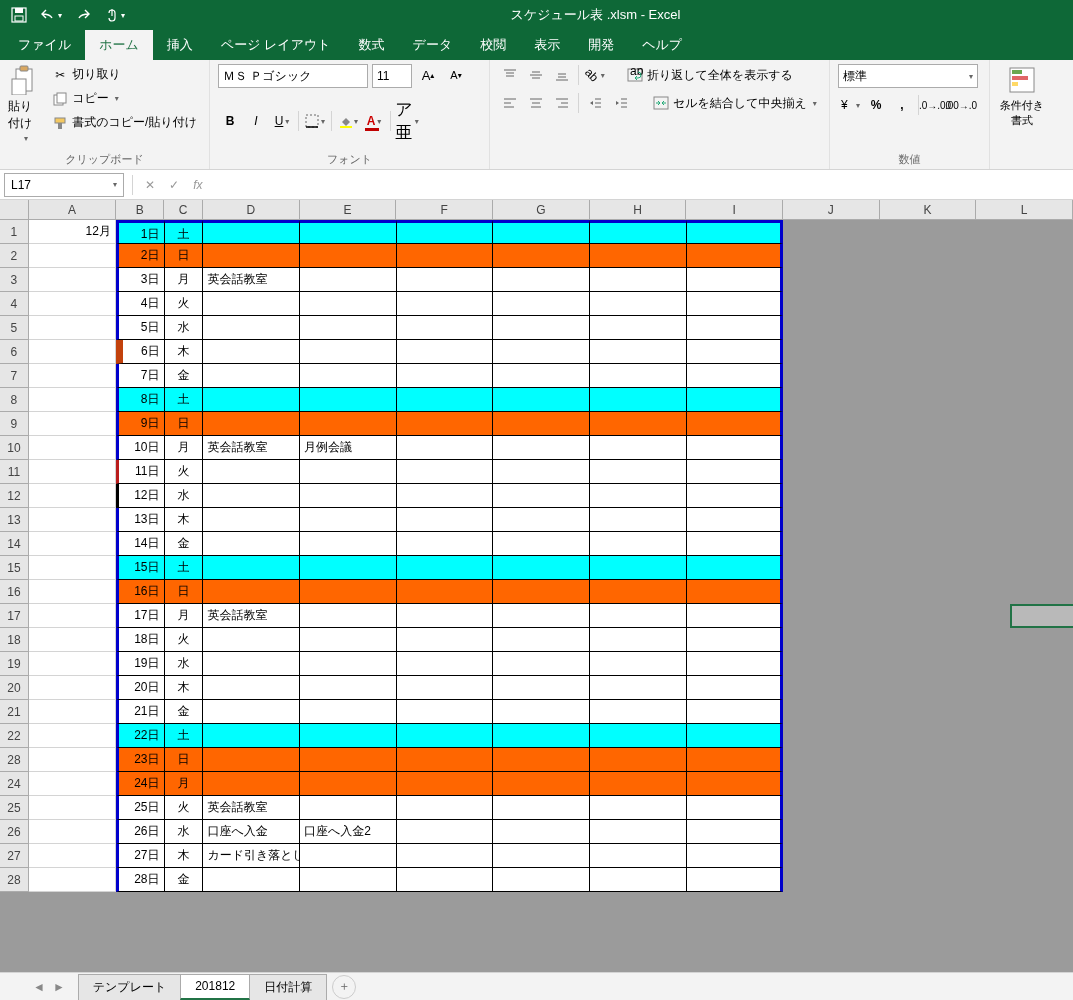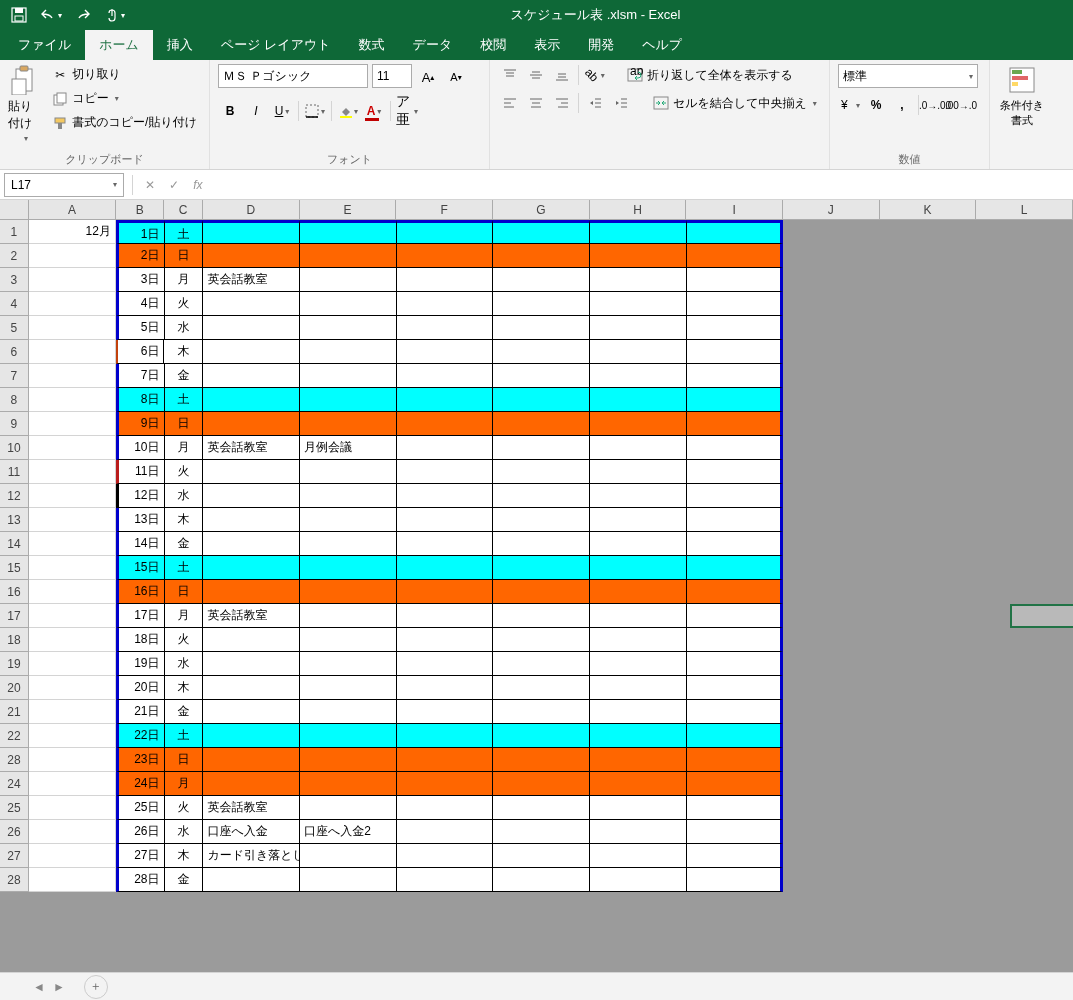--- a/index.html
+++ b/index.html
@@ -20,7 +20,7 @@
 .stack{display:flex;flex-direction:column;gap:3px}
 .small-btn{display:flex;align-items:center;gap:4px;padding:2px 4px;cursor:pointer;font-size:12px;white-space:nowrap}
 .icon-box{width:16px;height:16px;display:inline-flex;align-items:center;justify-content:center}
-.font-row{display:flex;align-items:flex-end;gap:4px;margin-bottom:12px}
+.font-row{display:flex;align-items:flex-start;gap:4px;margin-bottom:22px}
 .font-name{width:150px;height:24px;border:1px solid #ababab;background:#fff;padding:0 4px;font-size:12px}
 .font-size{width:40px;height:24px;border:1px solid #ababab;background:#fff;padding:0 4px;text-align:left}
 .btn-row{display:flex;gap:2px;align-items:center}

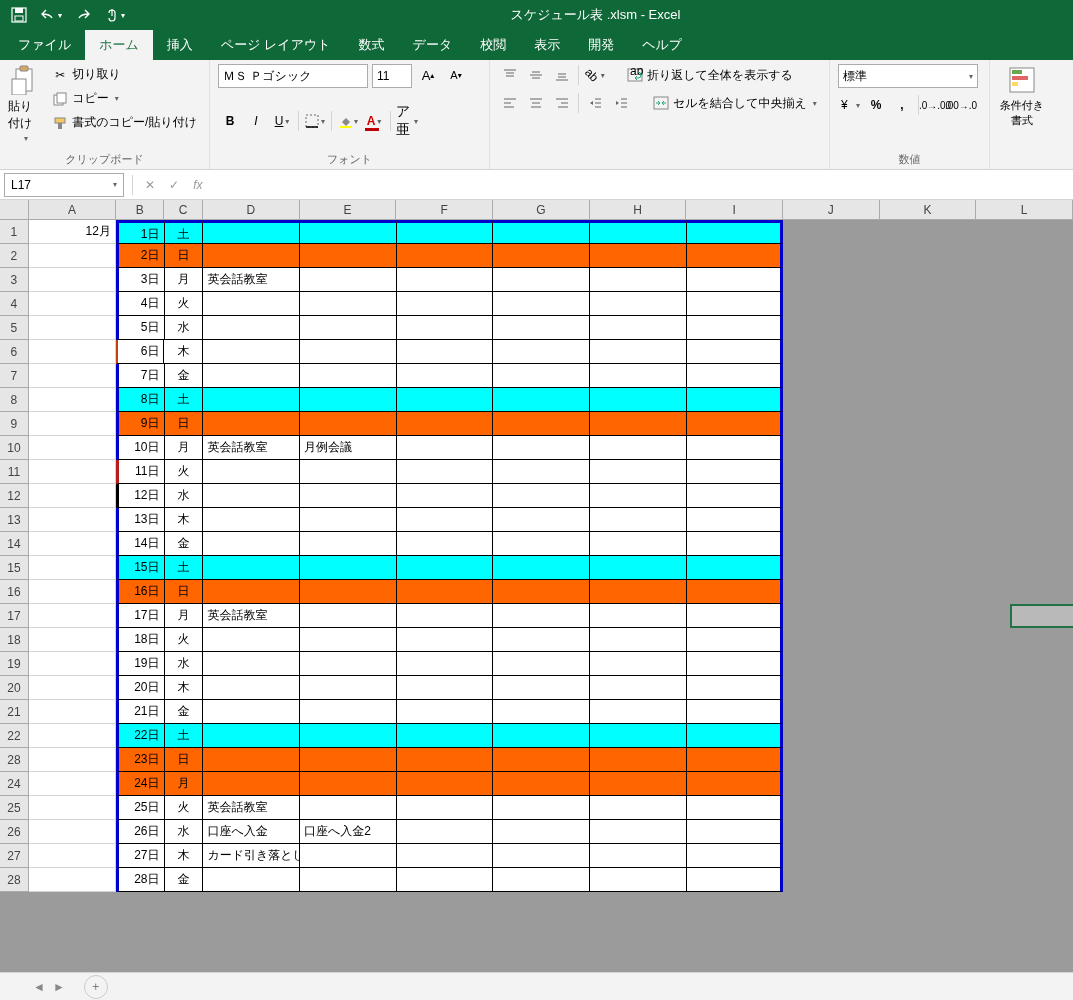--- a/index.html
+++ b/index.html
@@ -190,7 +190,7 @@
           </div>
         <div class="sep"></div>
         <div class="fmt-btn">
-            <span style="font-size:14px">ア亜</span>
+            <span style="font-size:17px">ア亜</span>
             <span class="dropdown-arrow">▾</span>
           </div>
       </div>

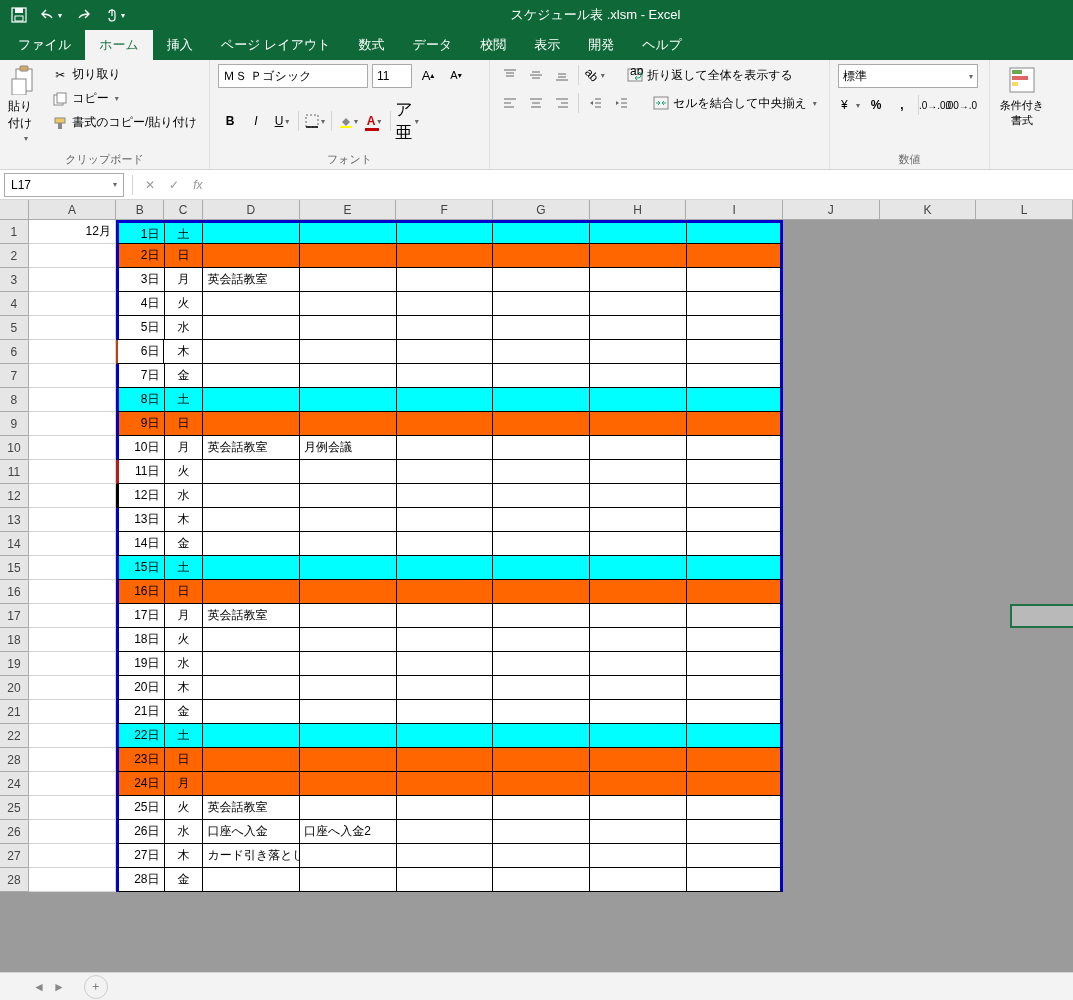--- a/index.html
+++ b/index.html
@@ -448,7 +448,7 @@
       <div class="row">
         <div class="row-h">6</div>
         <div class="cell noborder right" style="width:90px"></div>
-        <div class="cell right " style="width:50px;border-left:2px solid #c2410c">6日</div>
+        <div class="cell right " style="width:50px;border-left:7px solid #c2410c">6日</div>
         <div class="cell center " style="width:40px">木</div>
         <div class="cell " style="width:100px"></div>
         <div class="cell " style="width:100px"></div>

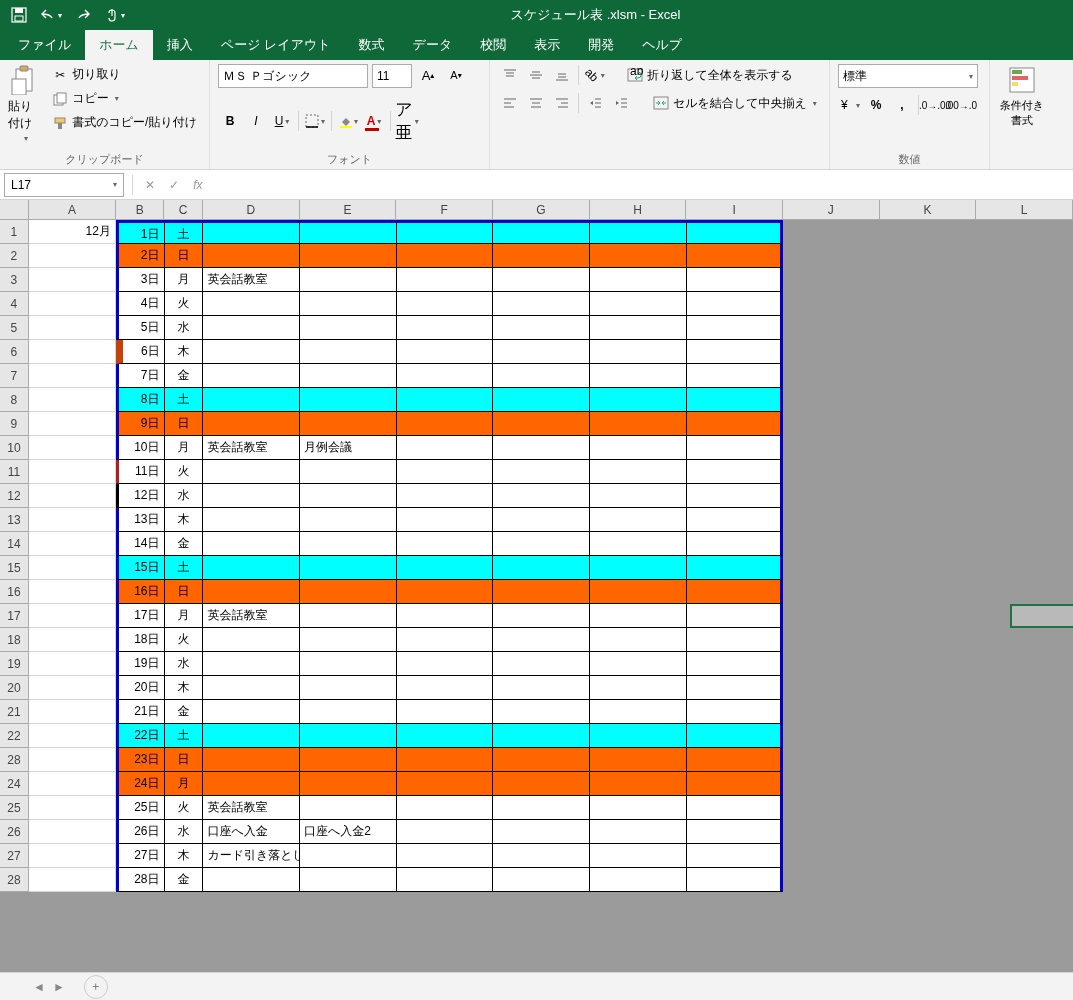--- a/index.html
+++ b/index.html
@@ -799,6 +799,11 @@
     <span>◄</span>
     <span>►</span>
   </div>
+  <div id="sheets" style="display: flex;">
+      <div class="sheet-tab">テンプレート</div>
+      <div class="sheet-tab active">201812</div>
+      <div class="sheet-tab">日付計算</div>
+    </div>
   <div class="new-sheet">＋</div>
 </div>
 

